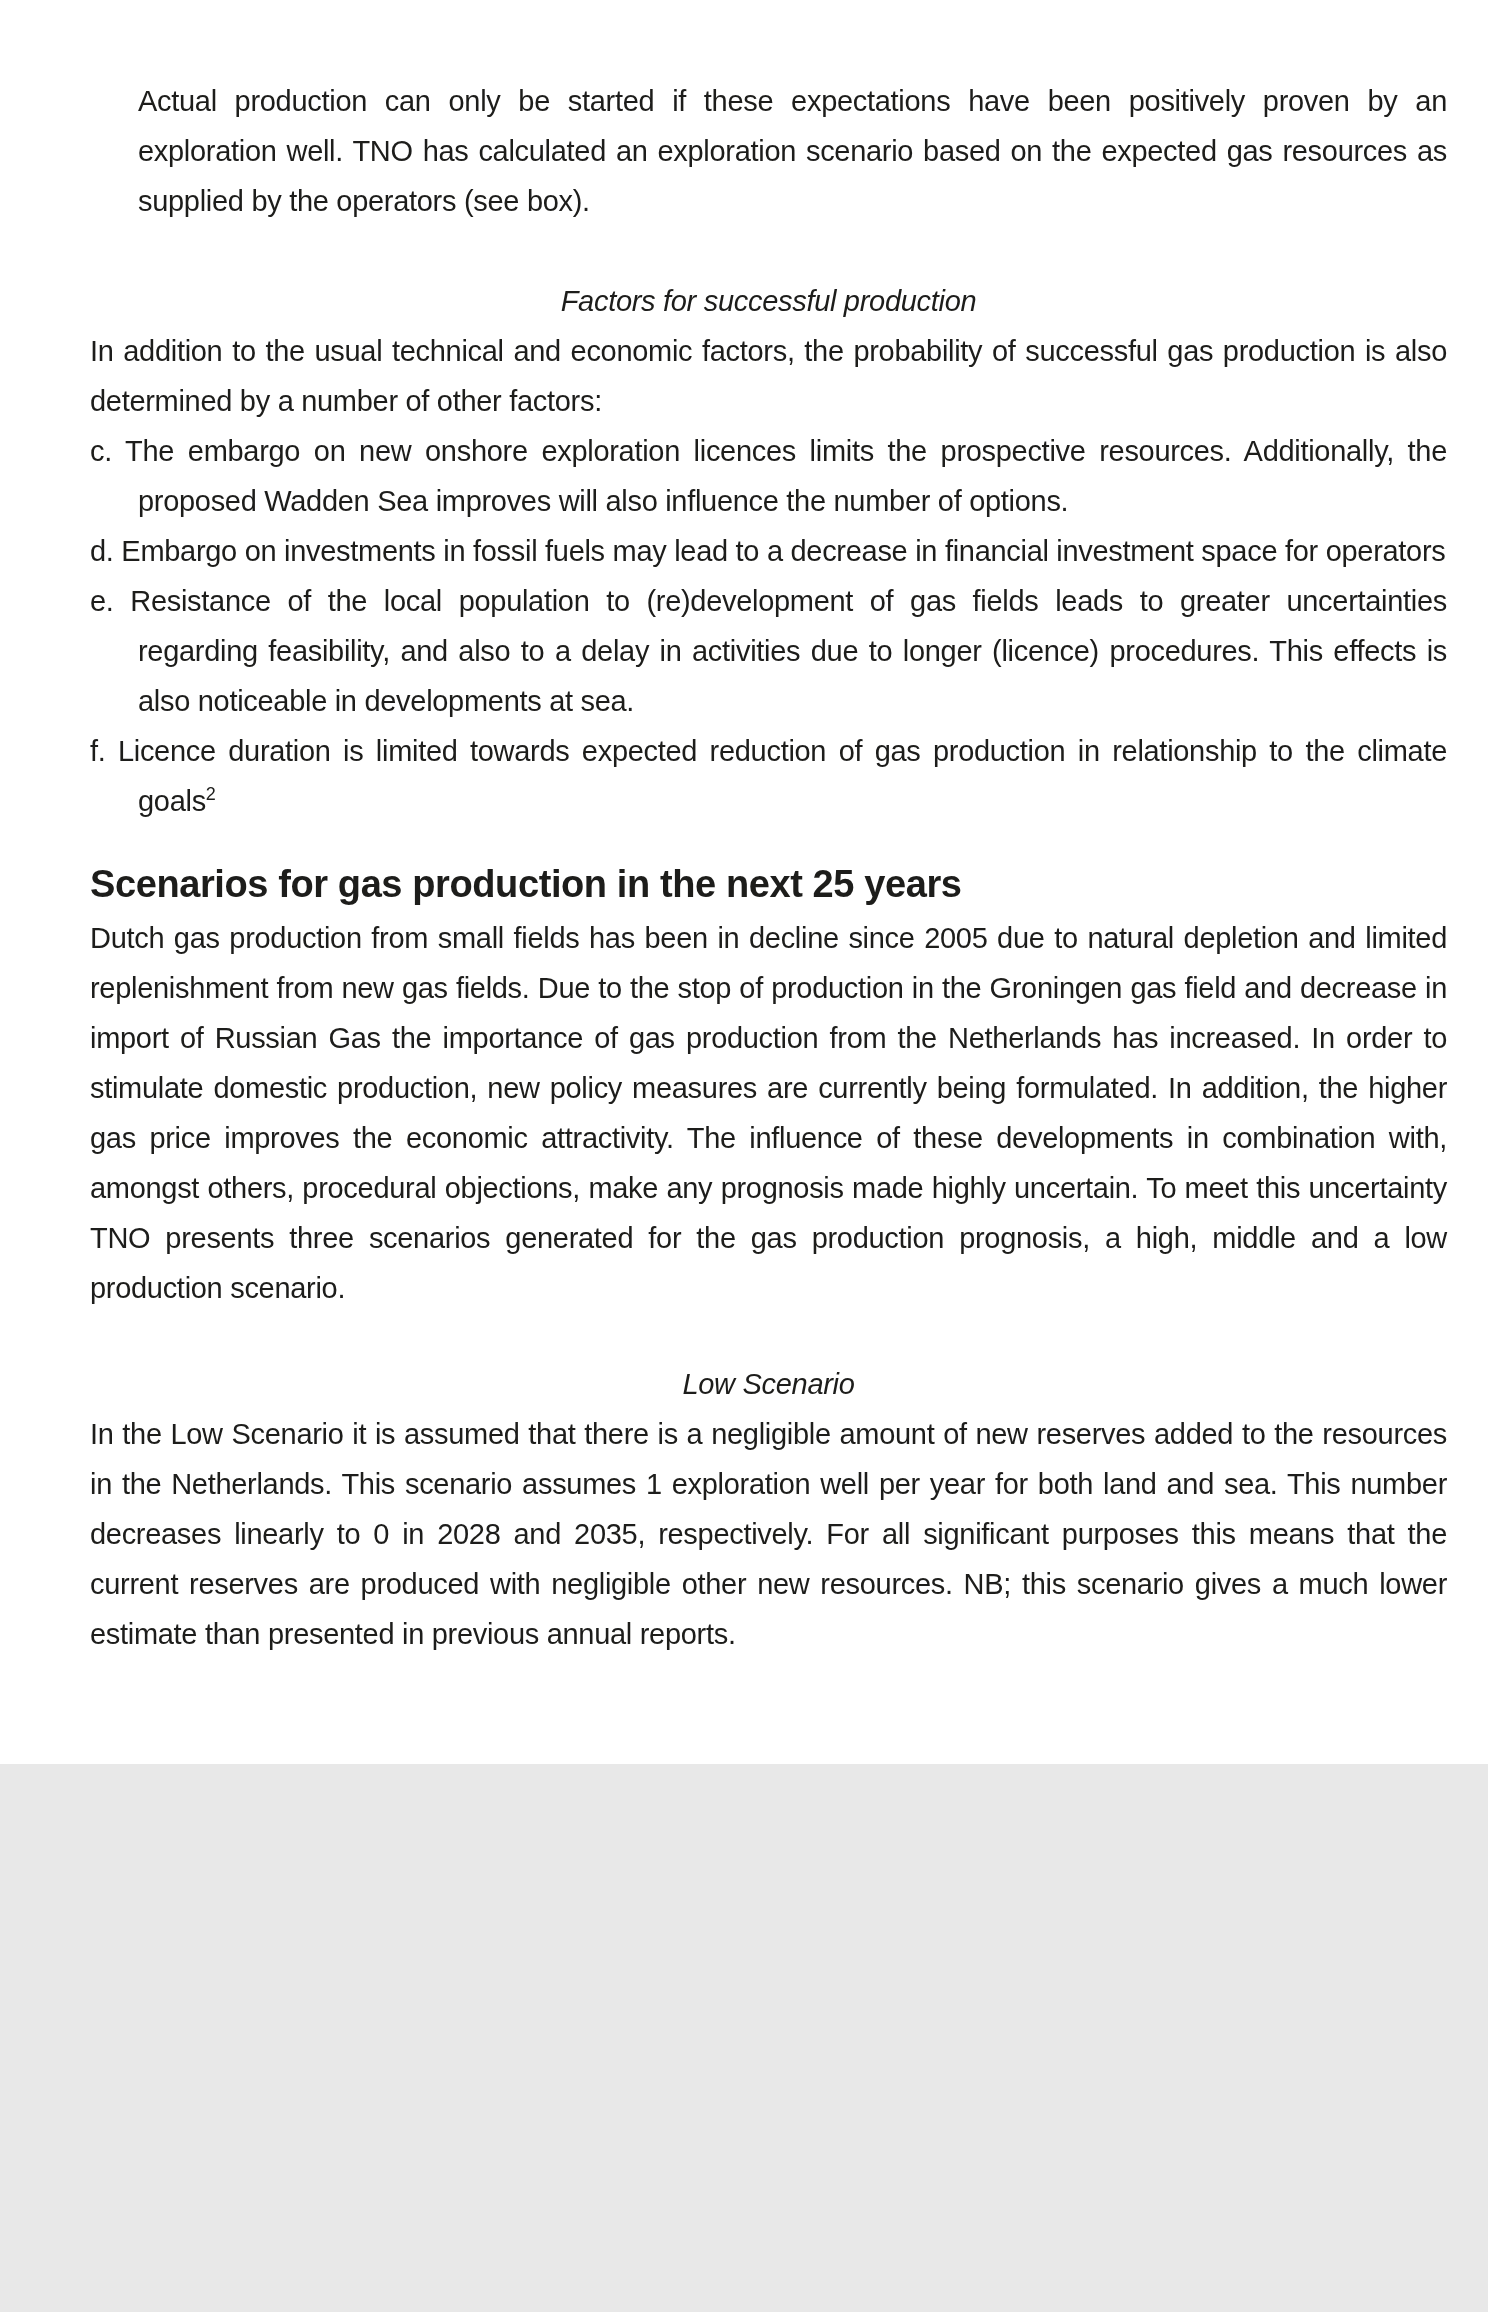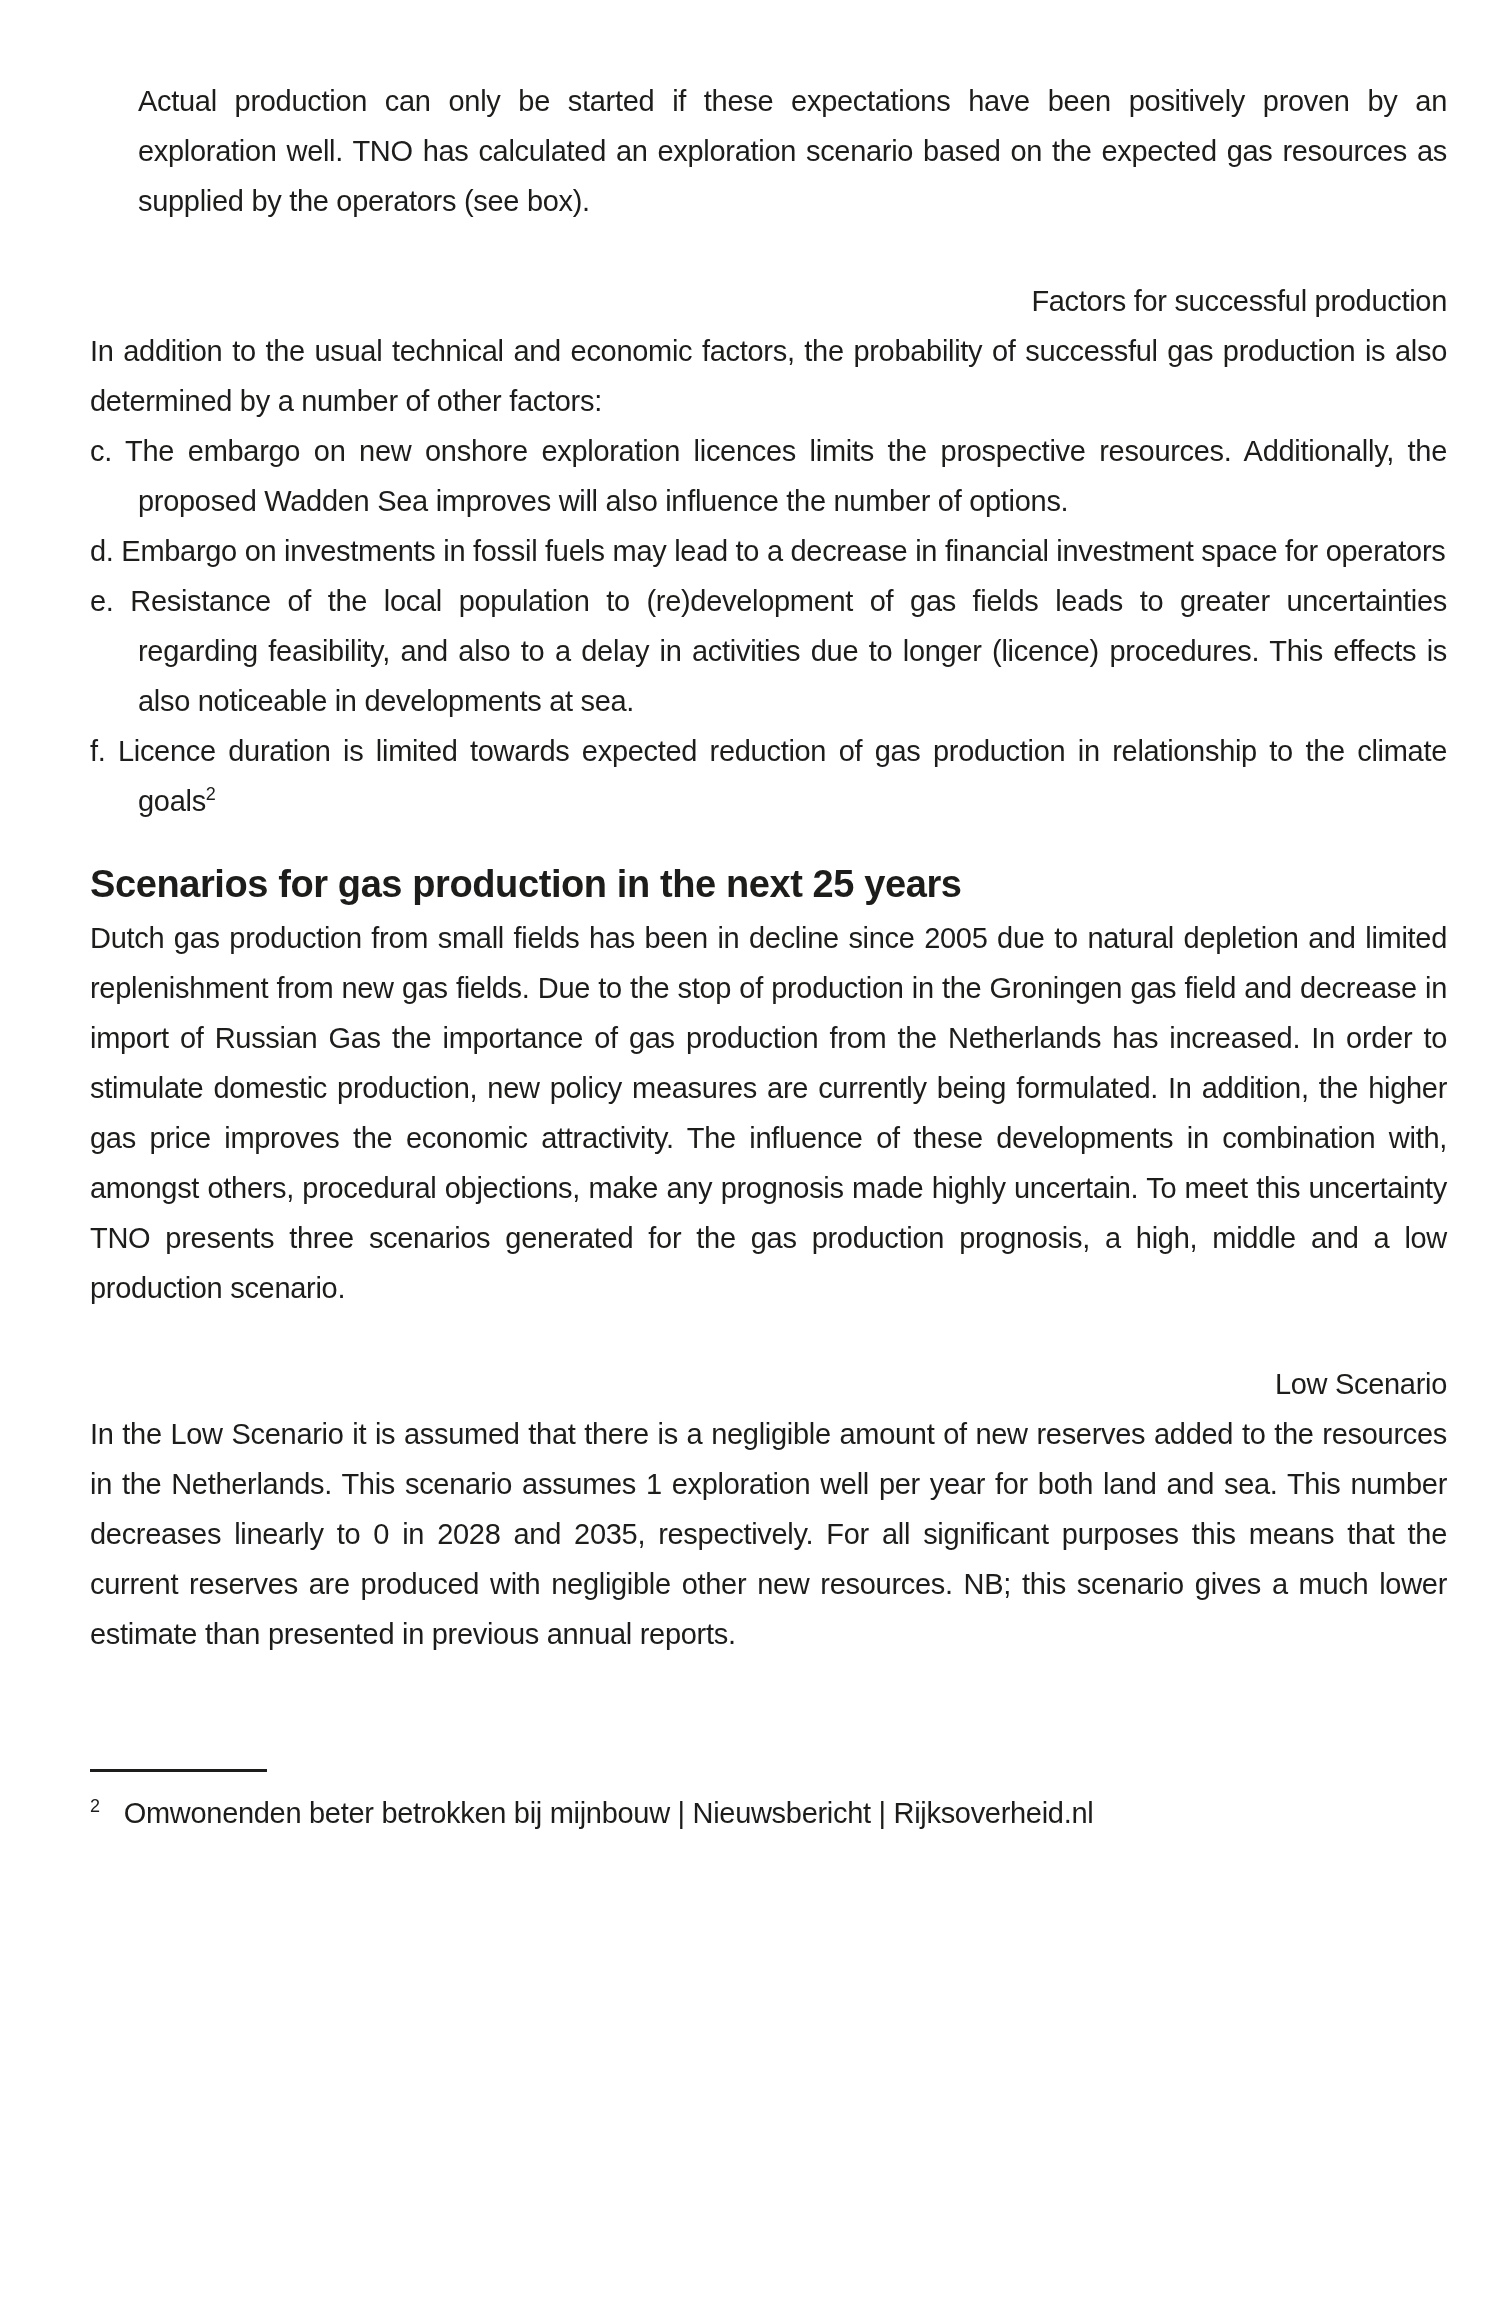--- a/index.html
+++ b/index.html
@@ -10,7 +10,7 @@
   .page {
     position: relative;
     width: 1488px;
-    height: 2312px;
+    height: 1764px;
     margin: 0 auto;
     background: #ffffff;
     color: #1d1d1b;

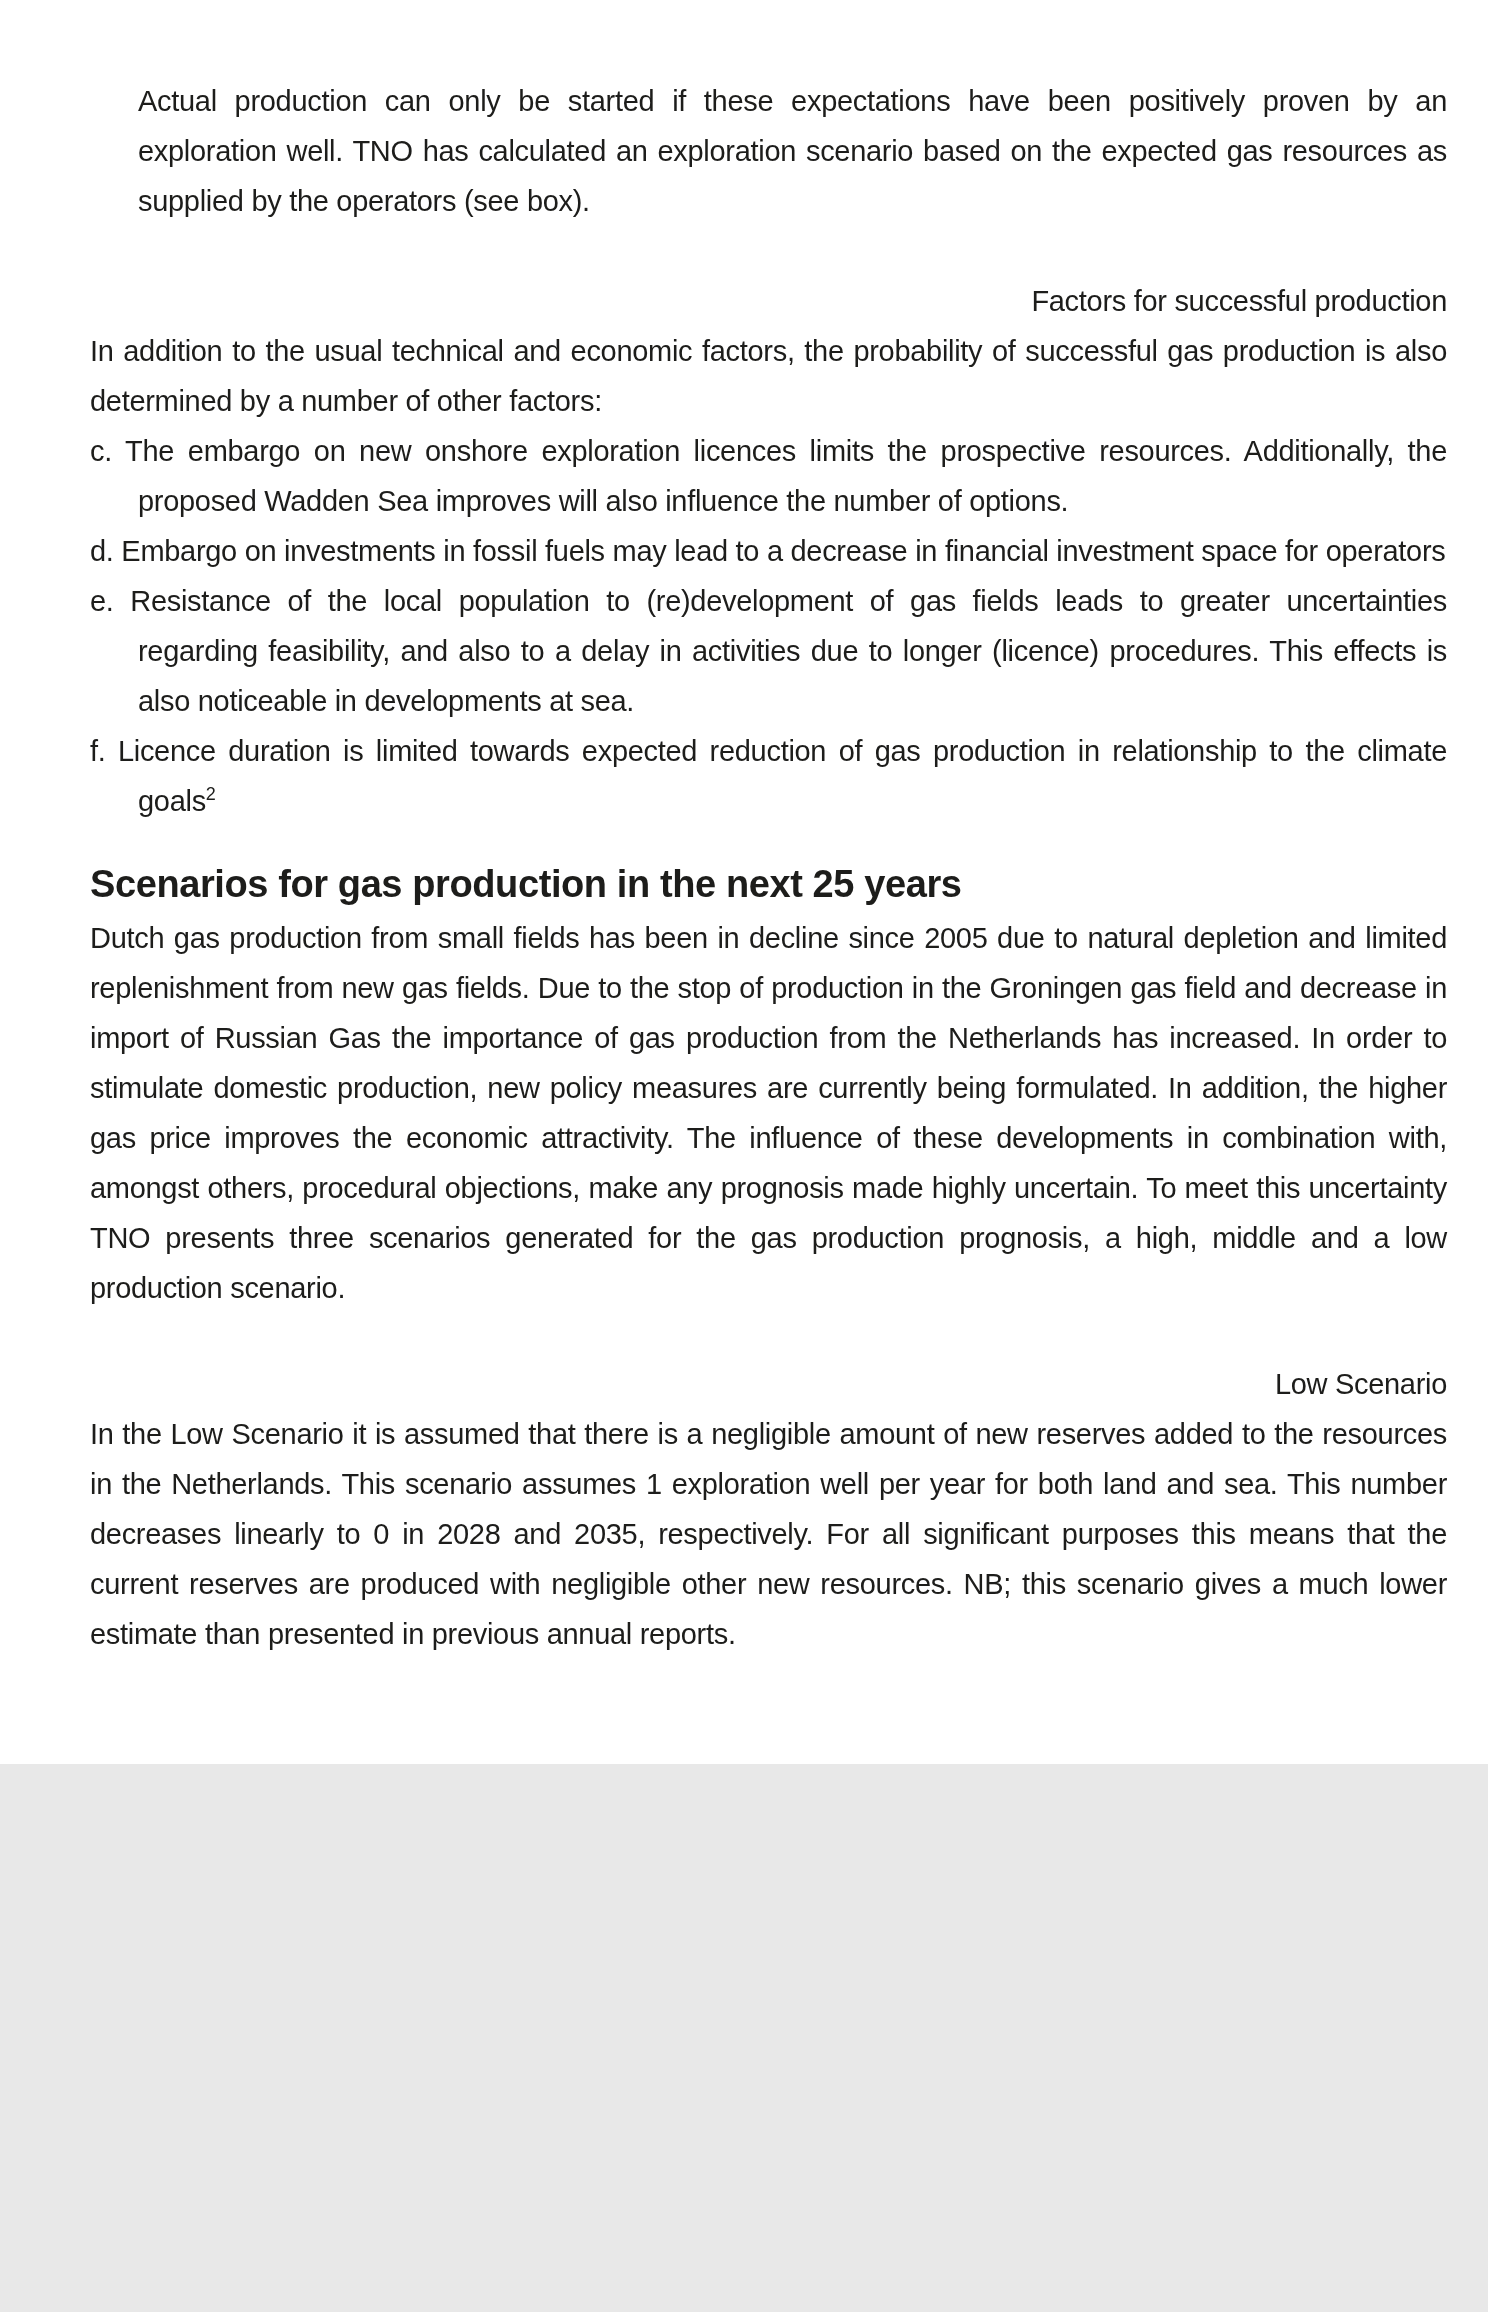--- a/index.html
+++ b/index.html
@@ -31,10 +31,11 @@
   }
   .sub-heading {
     margin: 0;
+    font-style: italic;
     font-weight: normal;
     font-size: 29px;
     line-height: 50px;
-    text-align: right;
+    text-align: center;
   }
   .sub-heading.factors { margin-top: 50px; }
   .sub-heading.low     { margin-top: 46px; }

